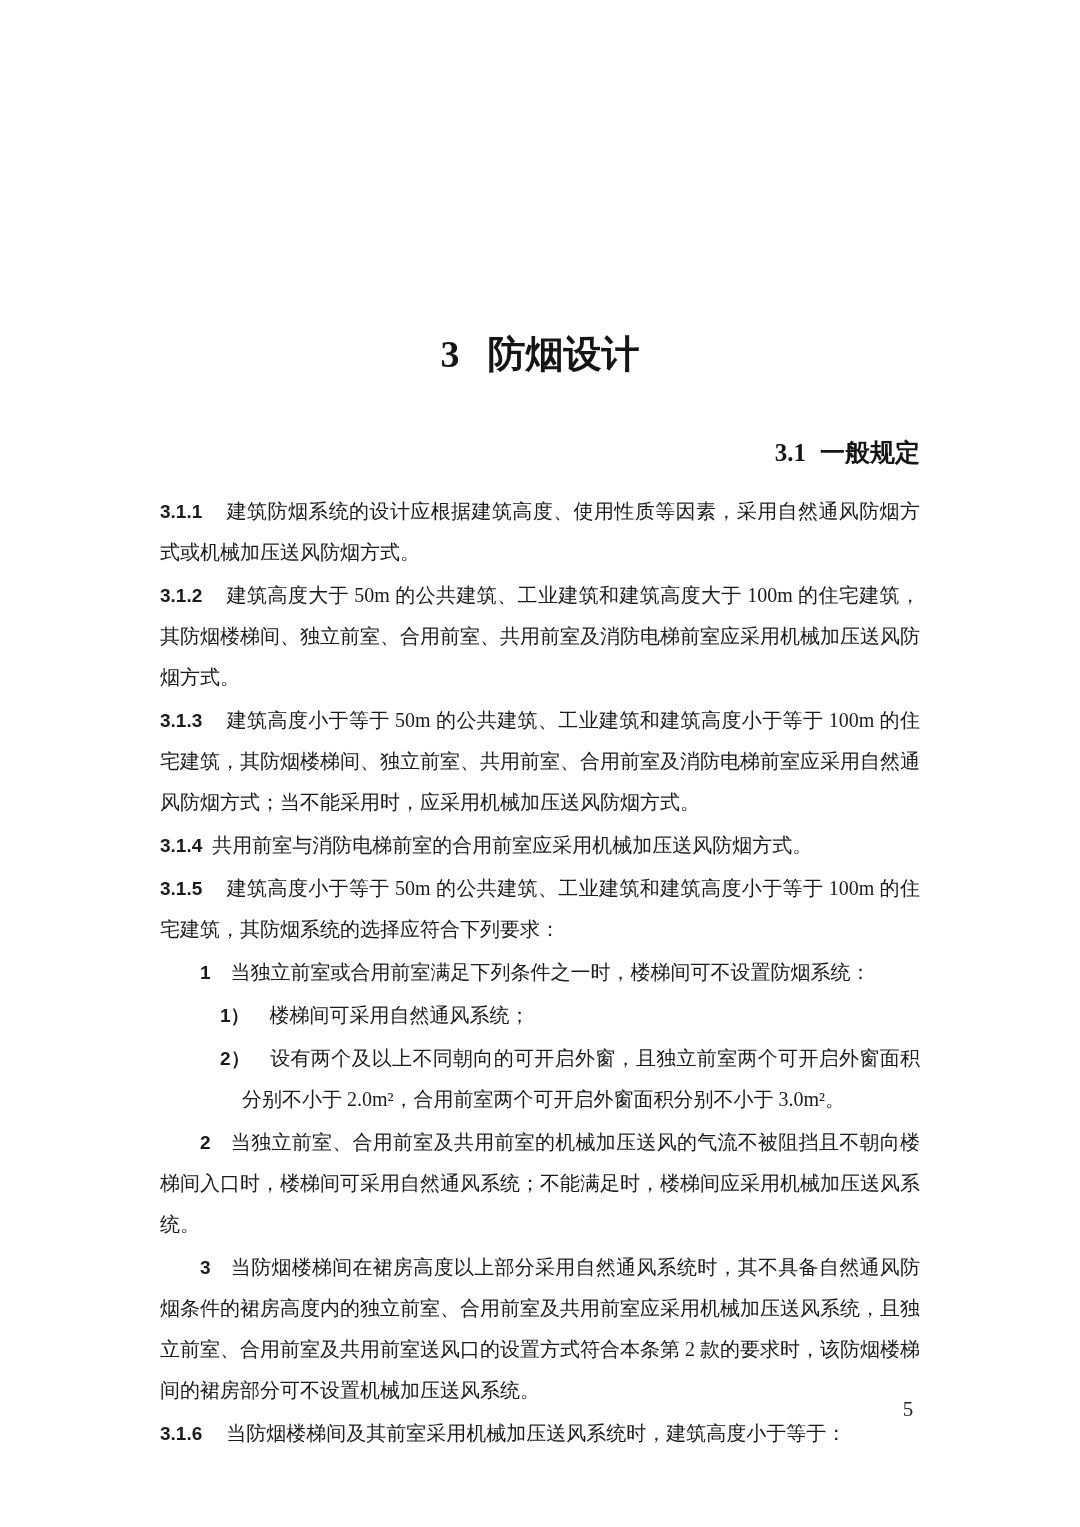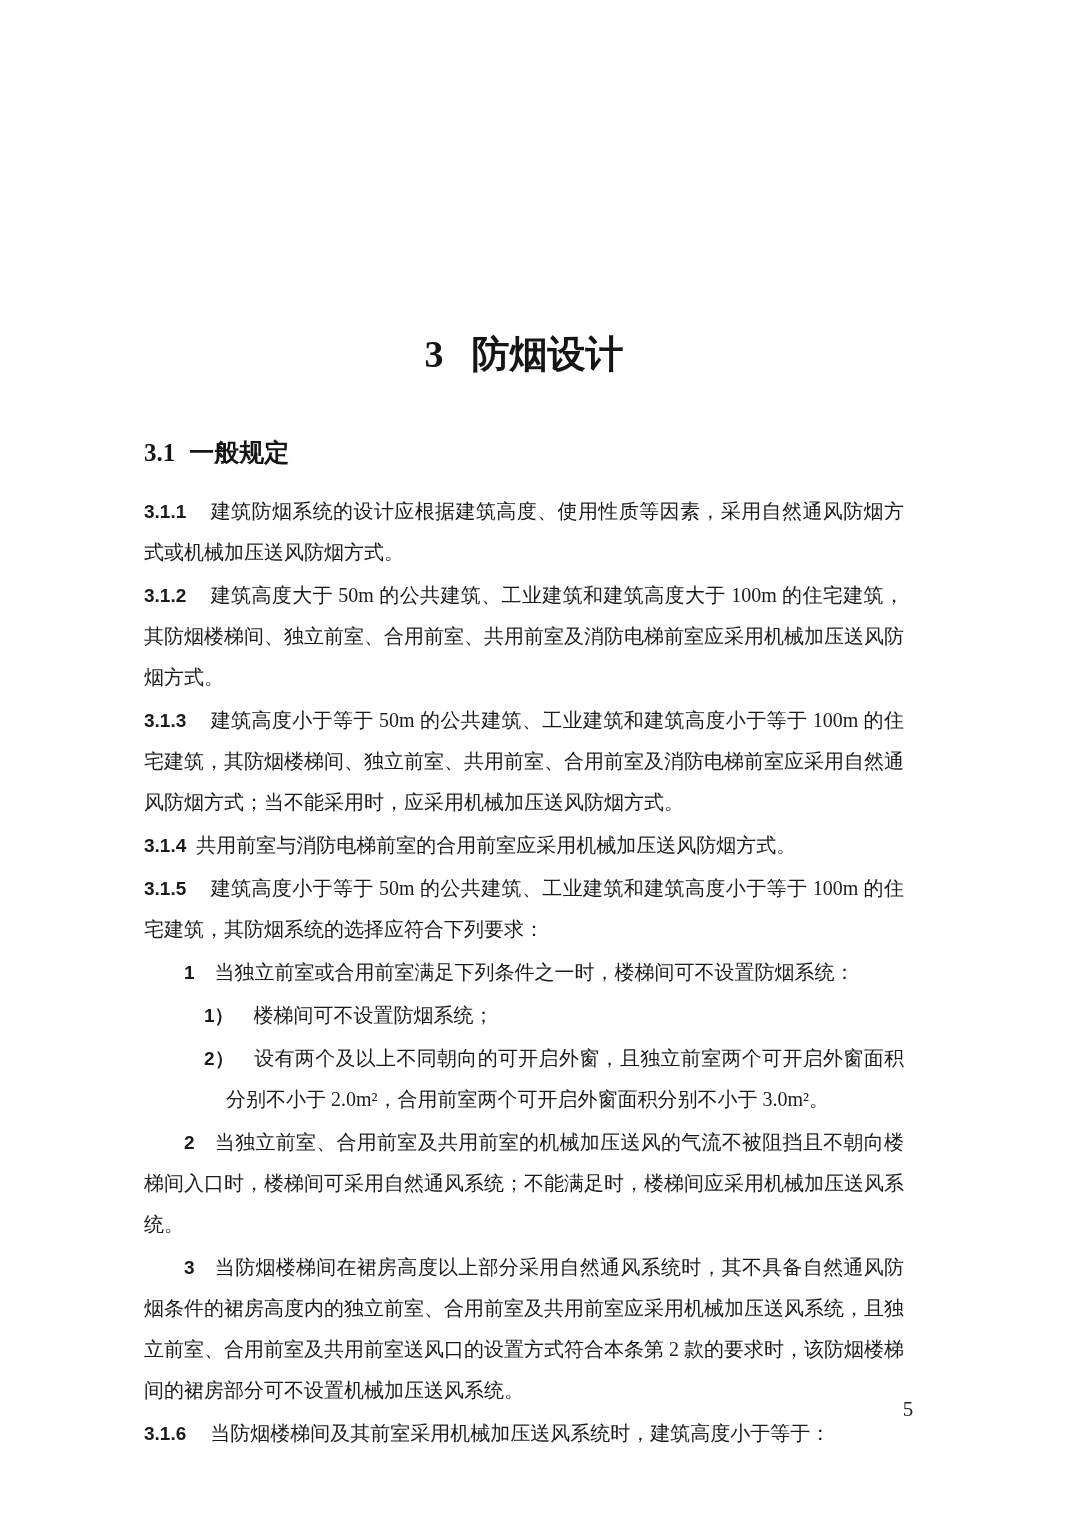--- a/index.html
+++ b/index.html
@@ -14,7 +14,7 @@
   }
   .doc {
     position: absolute;
-    left: 144px;
+    left: 160px;
     top: 0;
     width: 760px;
   }

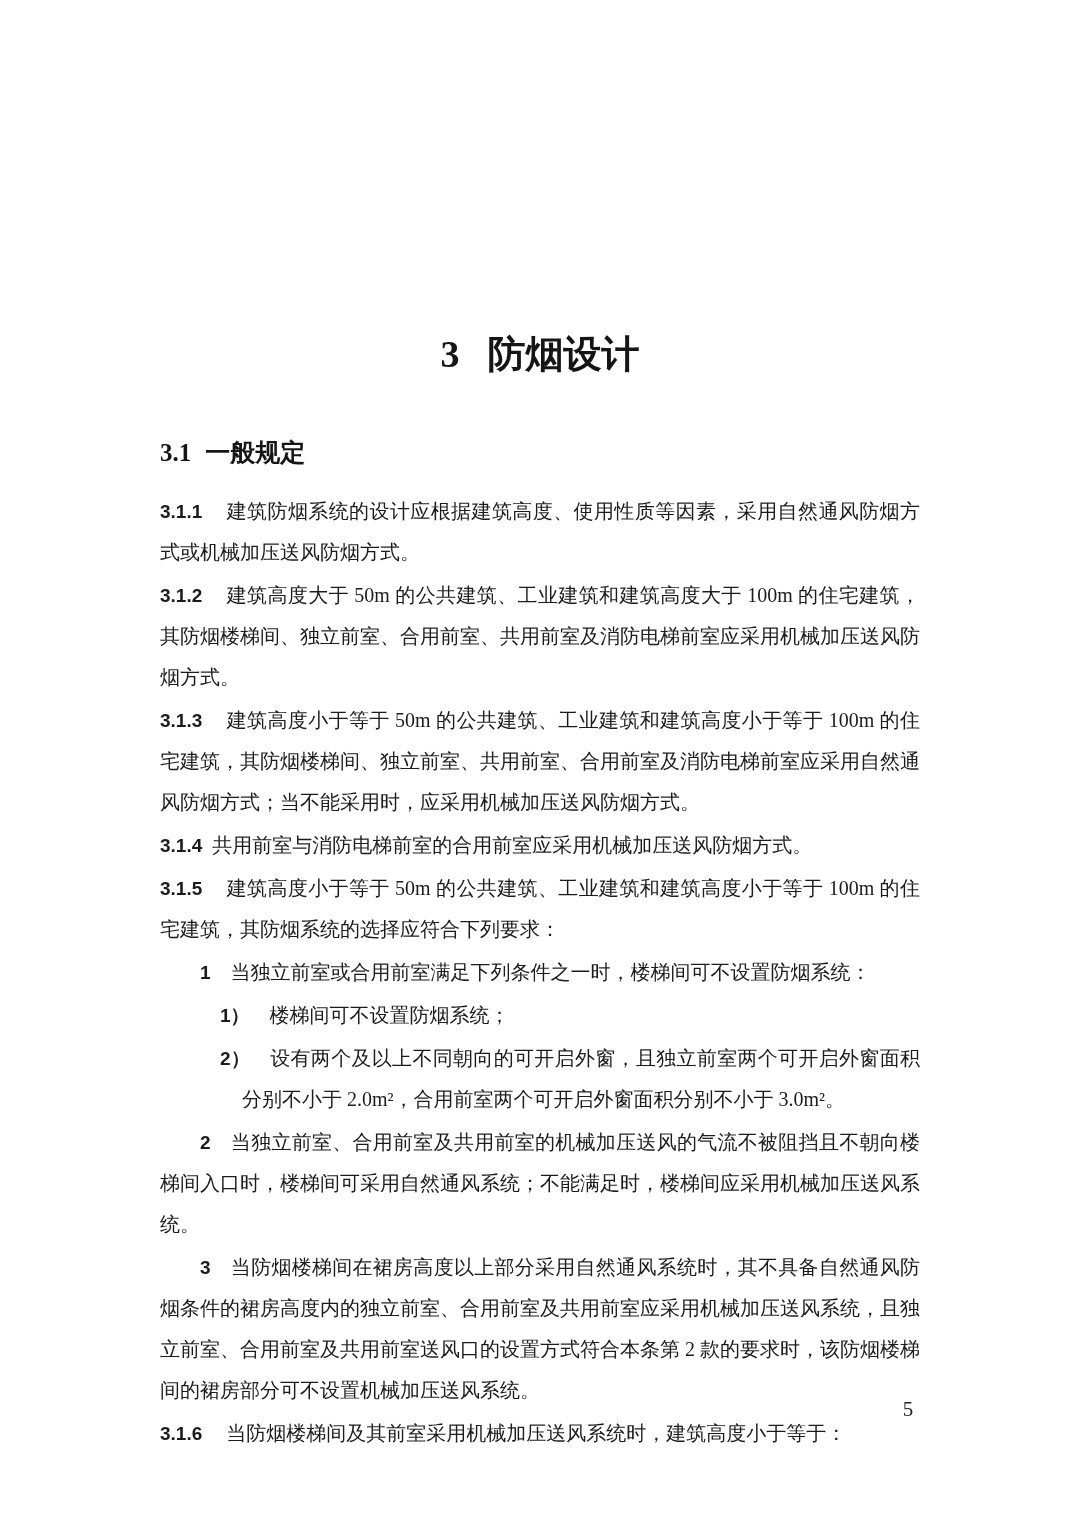--- a/index.html
+++ b/index.html
@@ -30,7 +30,7 @@
   .chapter-title .hnum { margin-right: 28px; }
   .section-title {
     margin-top: 60px;
-    text-align: left;
+    text-align: right;
     font-size: 25px;
     font-weight: 700;
     line-height: 32px;

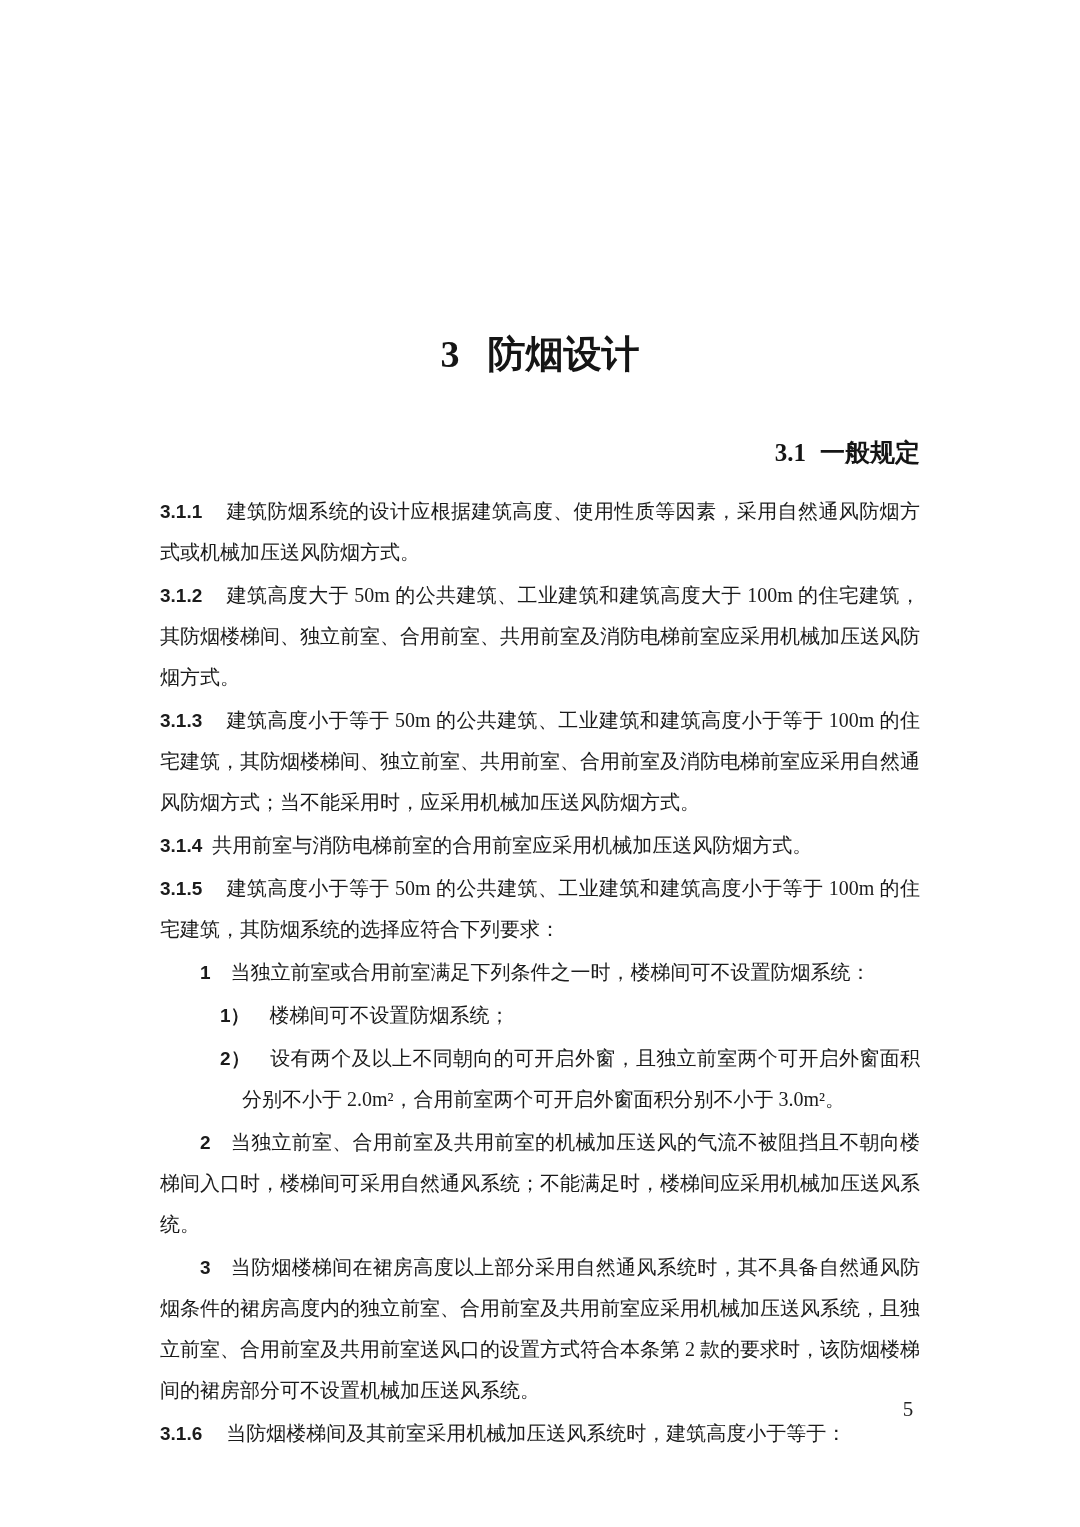--- a/index.html
+++ b/index.html
@@ -94,7 +94,7 @@
 
     <p class="para item1"><span class="plabel">1</span><span class="ptext">当独立前室或合用前室满足下列条件之一时，楼梯间可不设置防烟系统：</span></p>
 
-    <p class="para item2"><span class="plabel">1）</span><span class="ptext">楼梯间可不设置防烟系统；</span></p>
+    <p class="para item2"><span class="plabel">1）</span><span class="ptext">楼梯间可采用自然通风系统；</span></p>
 
     <p class="para item2"><span class="plabel">2）</span><span class="ptext">设有两个及以上不同朝向的可开启外窗，且独立前室两个可开启外窗面积分别不小于 2.0m²，合用前室两个可开启外窗面积分别不小于 3.0m²。</span></p>
 

